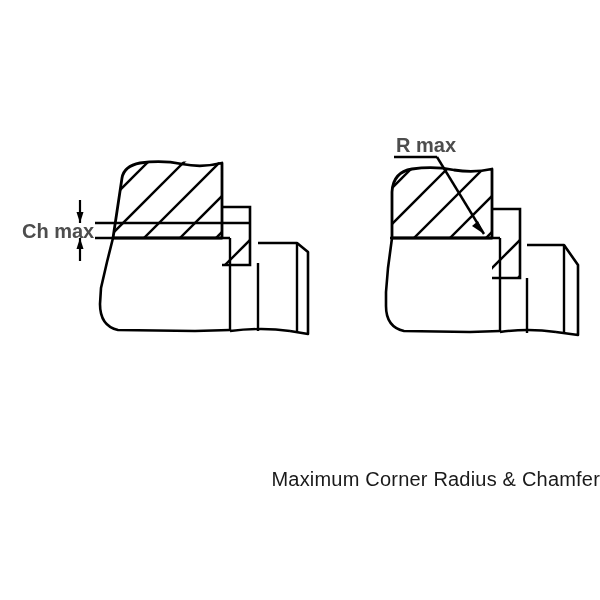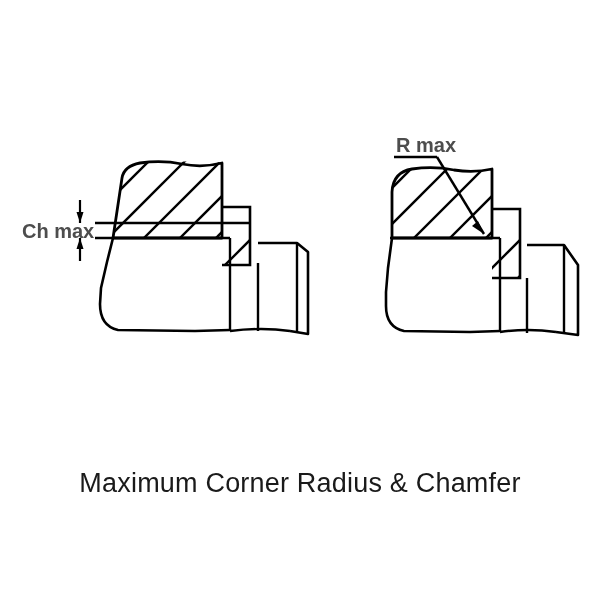--- a/index.html
+++ b/index.html
@@ -28,8 +28,8 @@
     left: 0;
     top: 468px;
     width: 600px;
-    text-align: center;
-    font-size: 27px;
+    text-align: right;
+    font-size: 20px;
     color: #1a1a1a;
     font-family: "Liberation Sans", sans-serif;
     letter-spacing: 0.2px;

